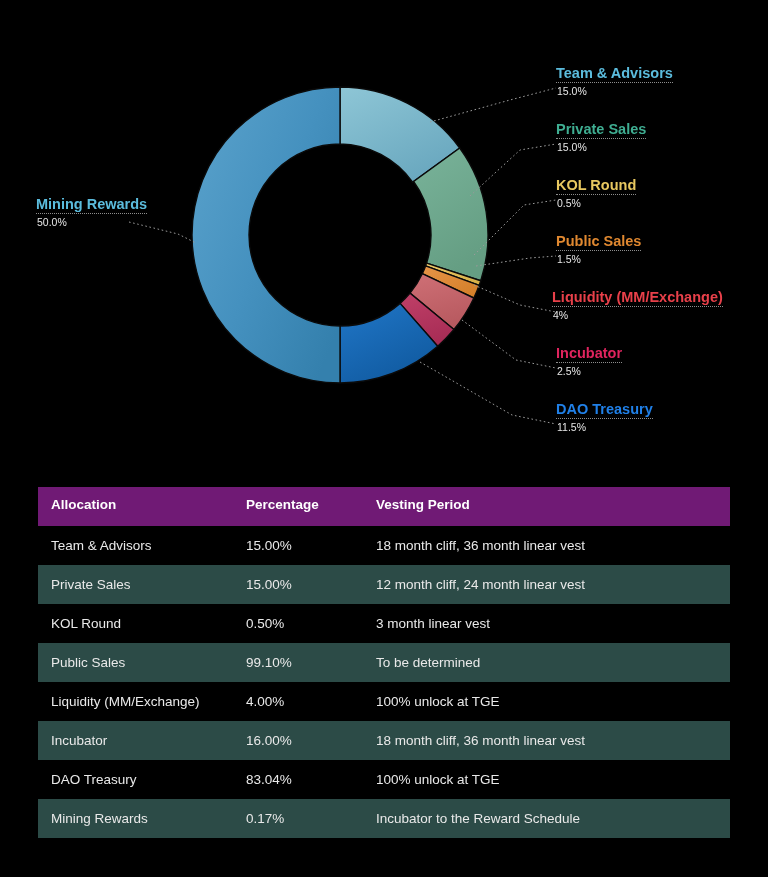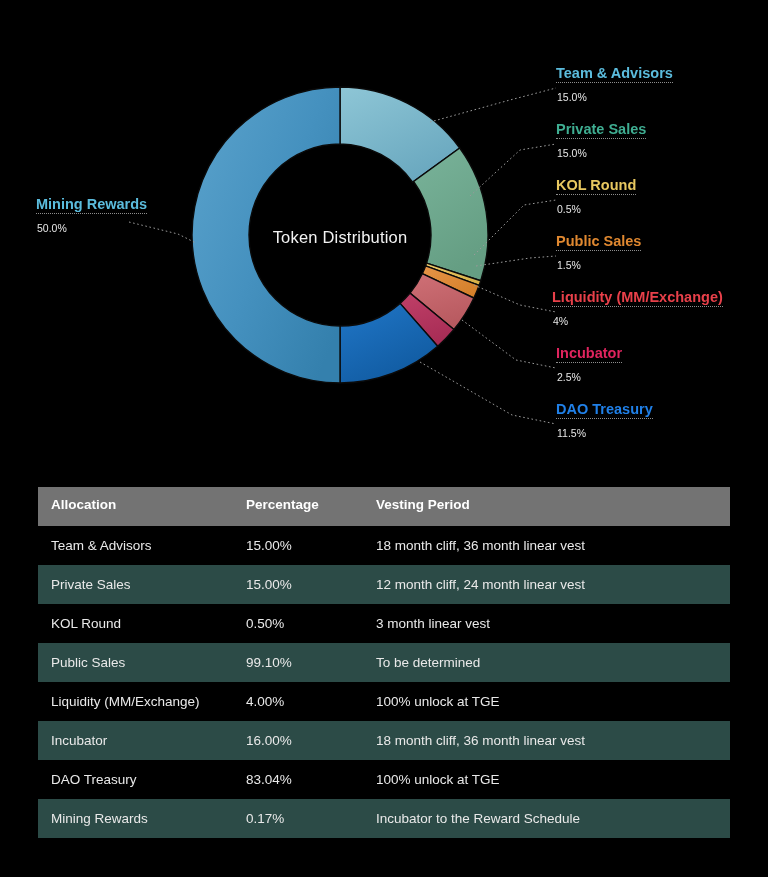--- a/index.html
+++ b/index.html
@@ -46,7 +46,7 @@
     font-size:10.5px;
     color:#e6e6e6;
     line-height:13px;
-    margin-top:8px;
+    margin-top:2px;
     padding-left:1px;
     white-space:nowrap;
   }

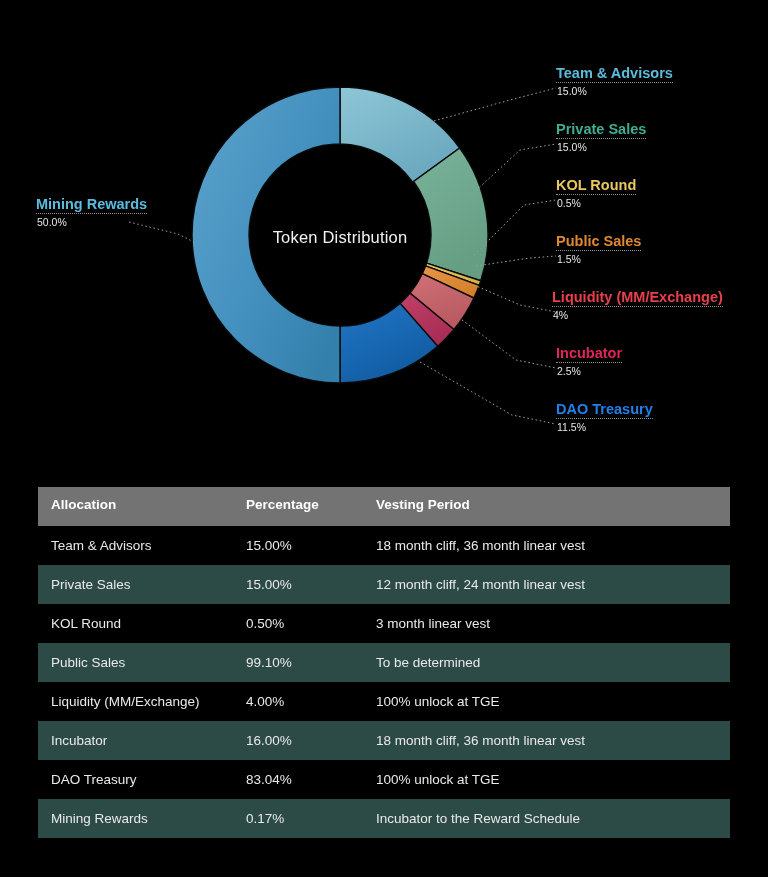--- a/index.html
+++ b/index.html
@@ -151,7 +151,6 @@
       </g>
     </svg>
 
-    <div class="center-title">Token Distribution</div>
 
     <div class="callout" style="left:556px; top:65px;">
       <span class="lbl" style="color:#5bbcdd;">Team &amp; Advisors</span>

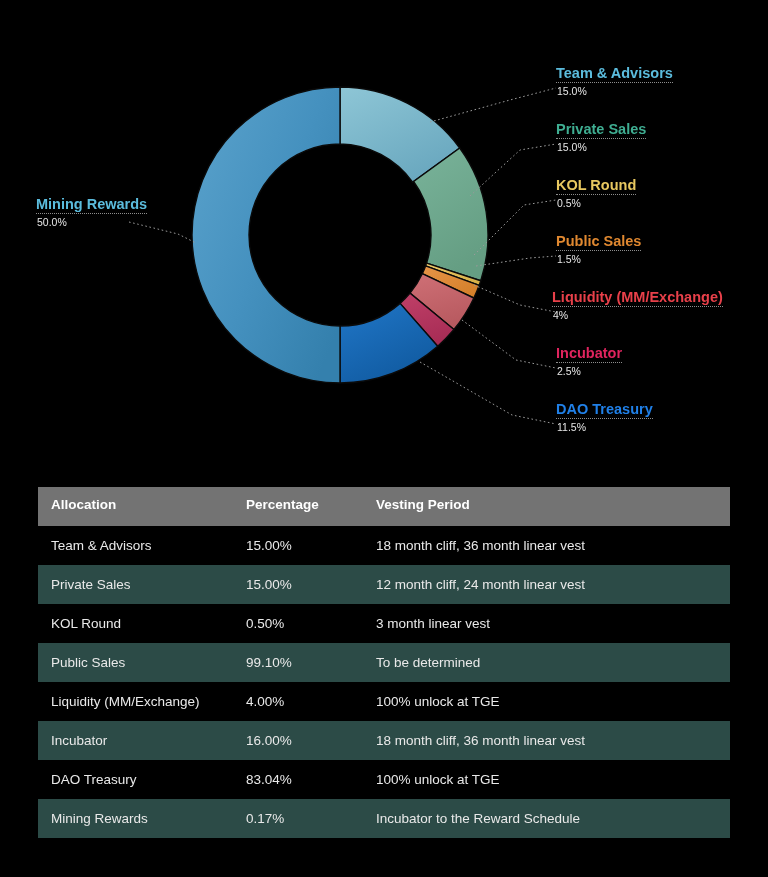--- a/index.html
+++ b/index.html
@@ -61,7 +61,7 @@
     font-size:13.5px;
     font-weight:bold;
     padding:10px 0 14px 13px;
-    background:#737373;
+    background:#701a75;
   }
   tbody td {
     color:#e9e9e9;

